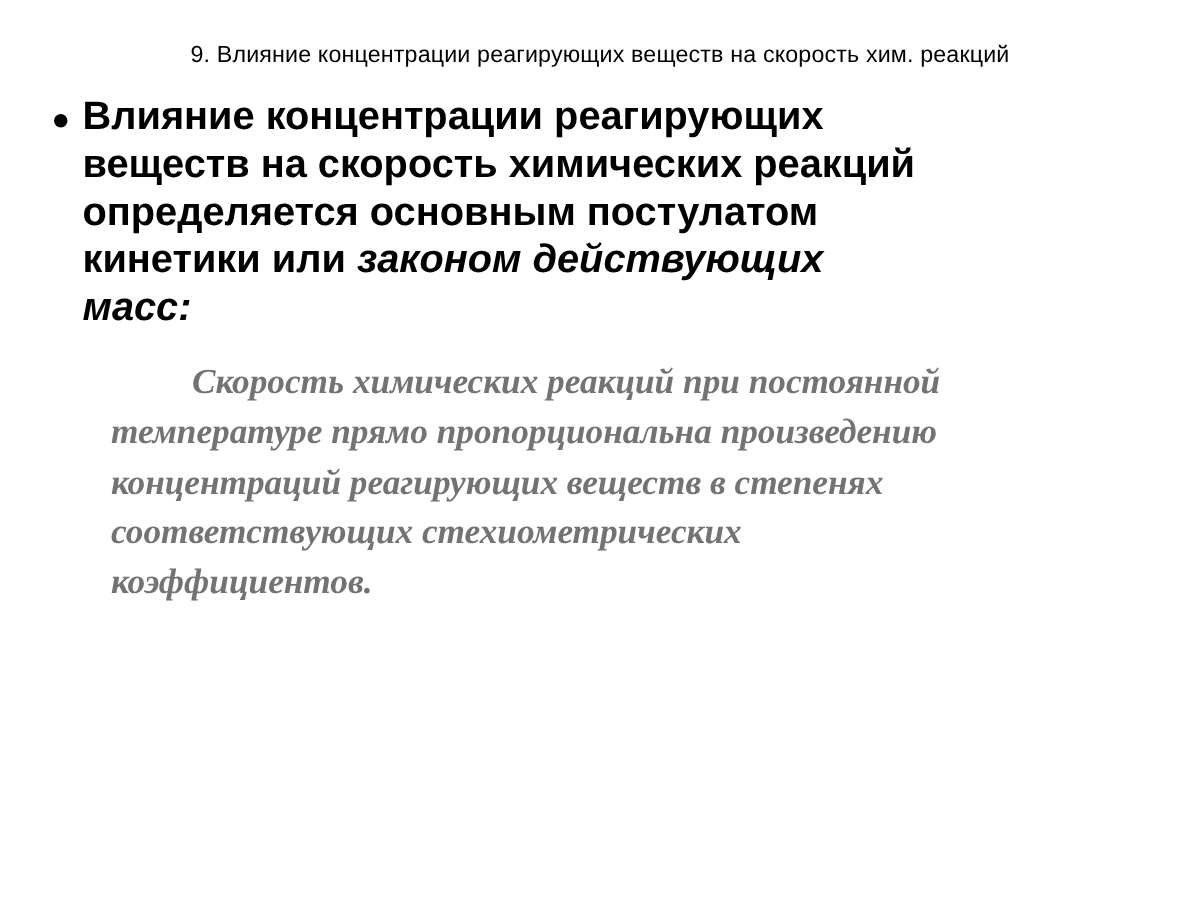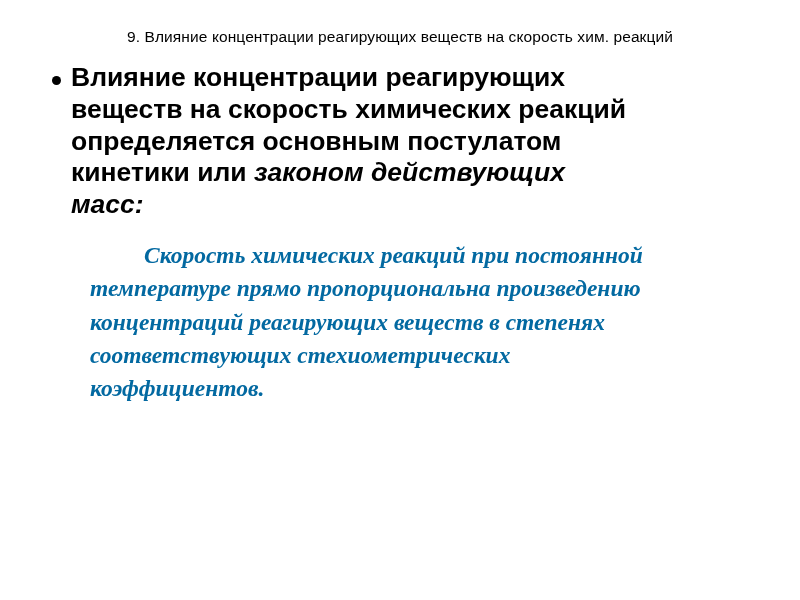--- a/index.html
+++ b/index.html
@@ -37,7 +37,7 @@
 
   .body-block {
     position: absolute;
-    left: 52px;
+    left: 36px;
     top: 62px;
     width: 700px;
   }

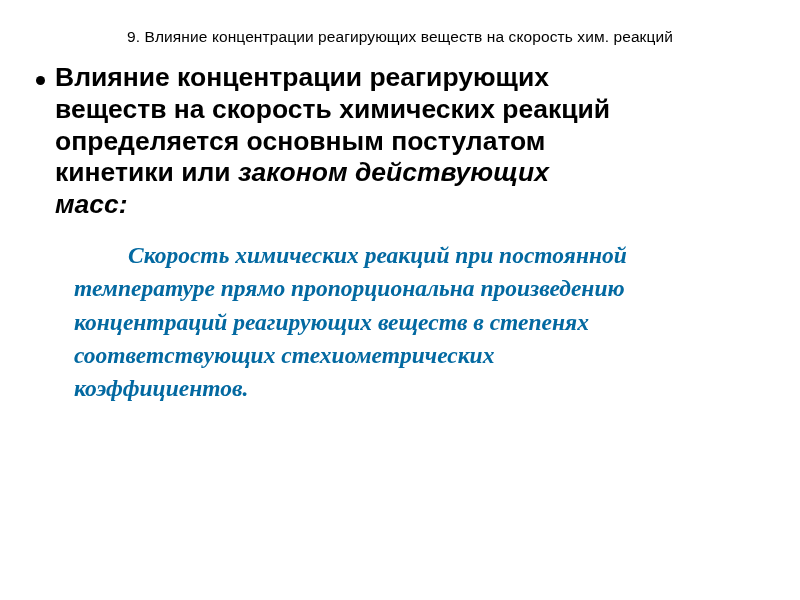--- a/index.html
+++ b/index.html
@@ -81,7 +81,7 @@
     font-weight: 700;
     font-size: 23.5px;
     line-height: 1.42;
-    color: #0369a1;
+    color: #737373;
     text-indent: 54px;
     text-align: left;
   }

